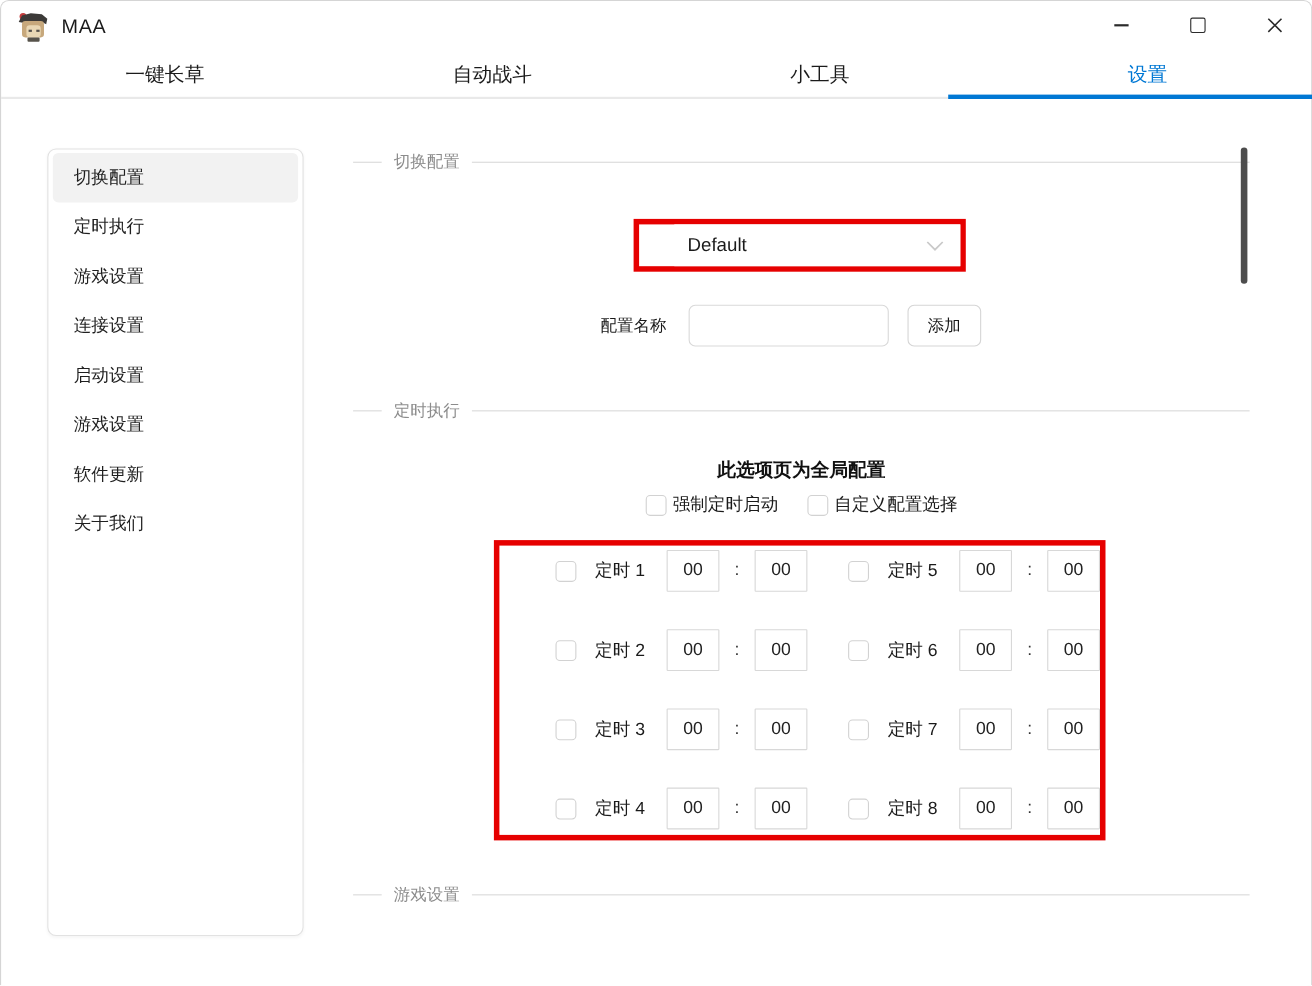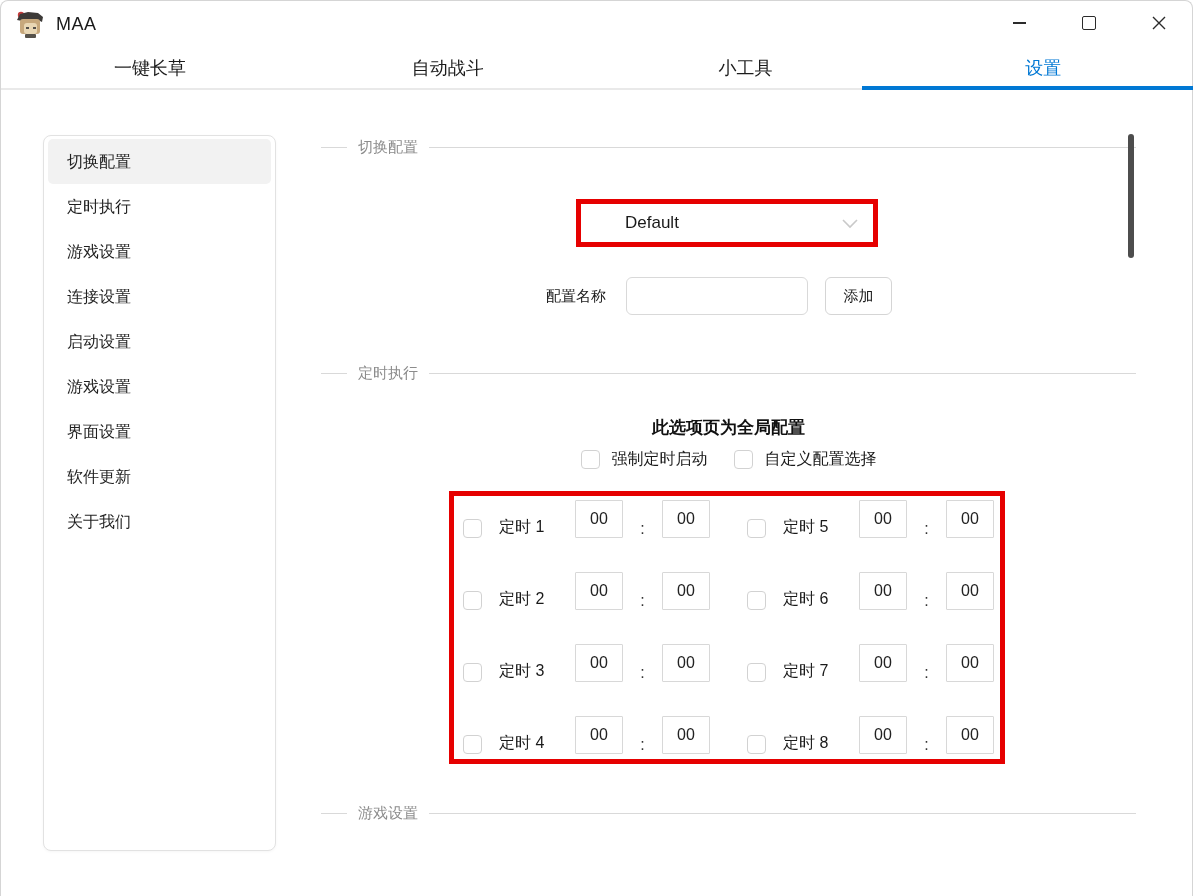--- a/index.html
+++ b/index.html
@@ -138,7 +138,6 @@
     <div class="side-item">连接设置</div>
     <div class="side-item">启动设置</div>
     <div class="side-item">游戏设置</div>
-    <div class="side-item">界面设置</div>
     <div class="side-item">软件更新</div>
     <div class="side-item">关于我们</div>
   </div>

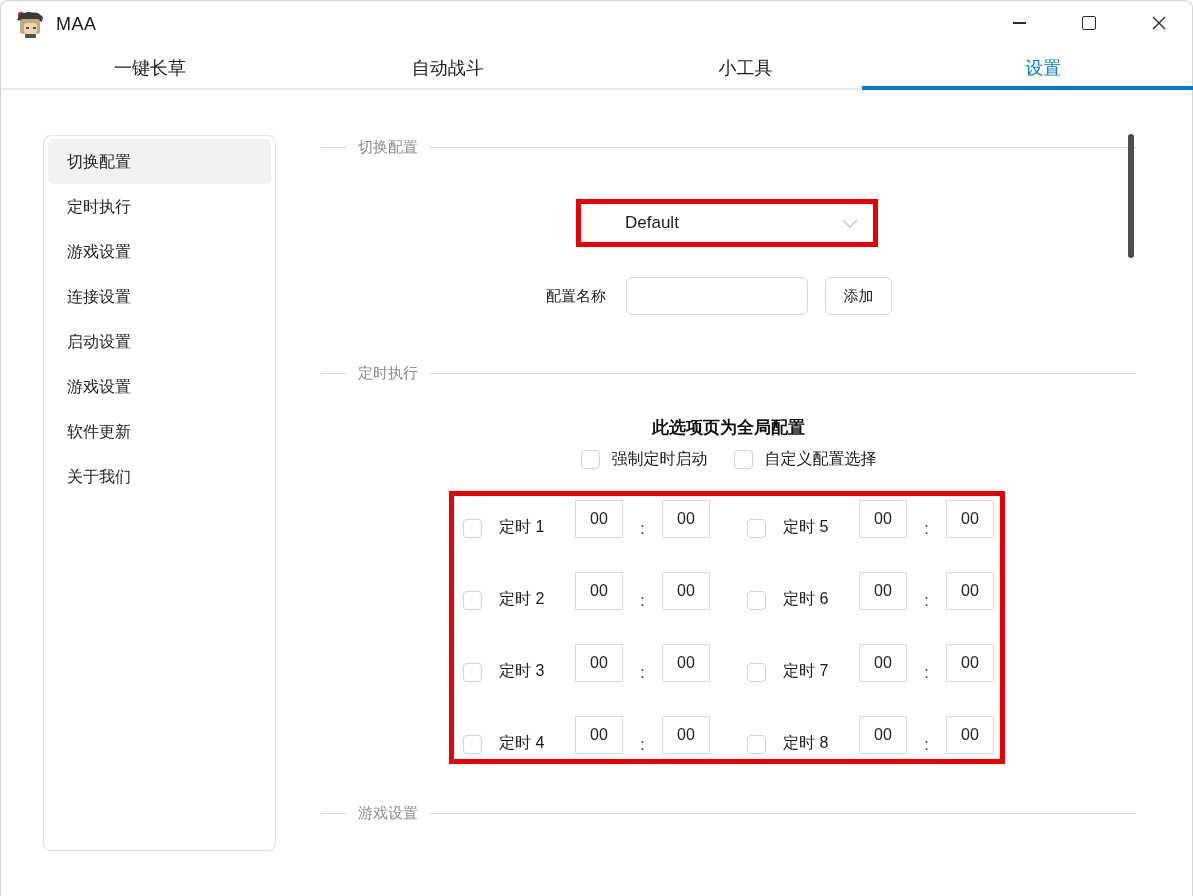--- a/index.html
+++ b/index.html
@@ -74,7 +74,7 @@
   .global-note { position:absolute; left:320px; top:415px; width:815px; text-align:center; font-size:17px; font-weight:bold; color:#111; }
 
   .options-row { position:absolute; left:320px; top:448px; width:815px; display:flex; justify-content:center; gap:26px; }
-  .opt { display:flex; align-items:center; gap:12px; cursor:pointer; }
+  .opt { display:flex; align-items:center; gap:6px; cursor:pointer; }
   .opt .olabel { font-size:16px; color:#1a1a1a; }
   .checkbox { width:19px; height:19px; border:1px solid #d2d2d2; border-radius:4px; background:#fff; cursor:pointer; flex:none; }
 

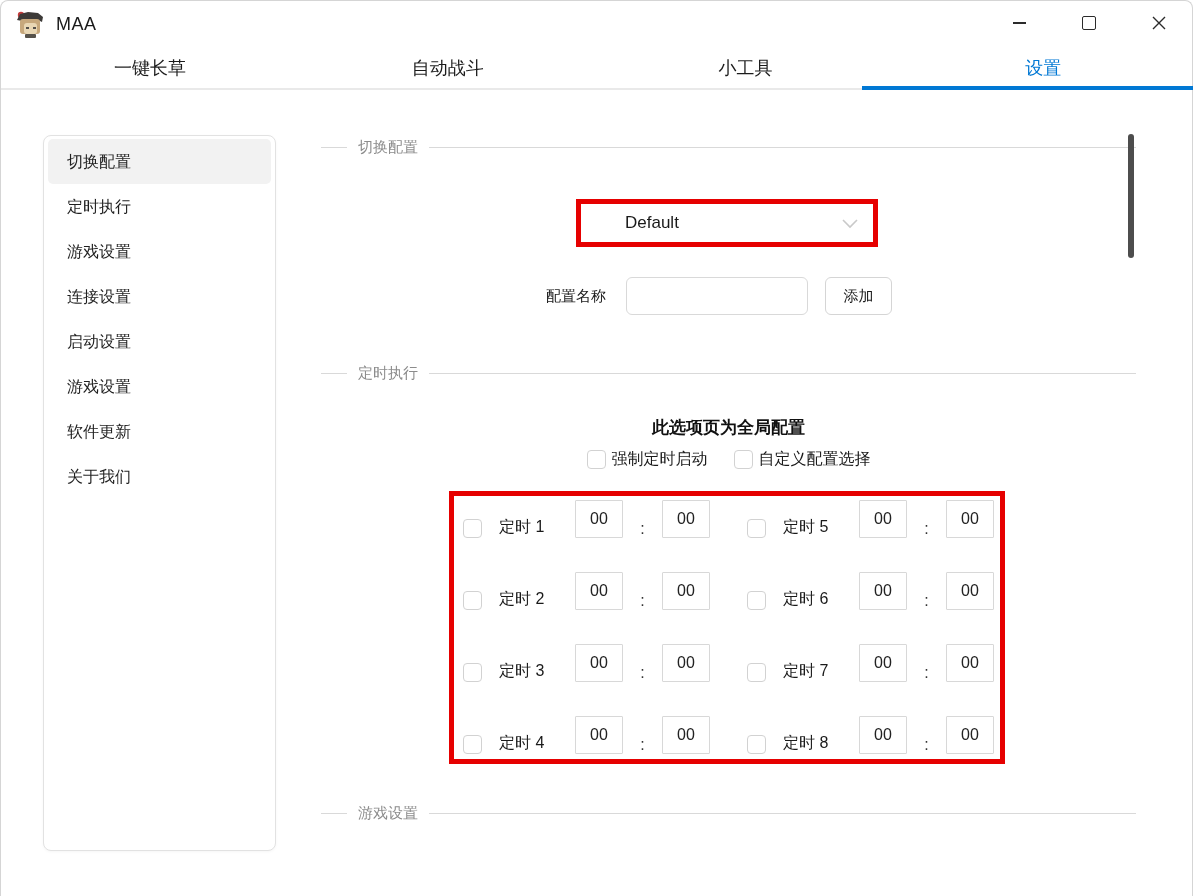--- a/index.html
+++ b/index.html
@@ -79,7 +79,7 @@
   .checkbox { width:19px; height:19px; border:1px solid #d2d2d2; border-radius:4px; background:#fff; cursor:pointer; flex:none; }
 
   .timer-annotation { position:absolute; left:448px; top:490px; width:556px; height:273px; padding-top:4px; }
-  .timer-row { height:38px; margin-bottom:34px; display:flex; align-items:flex-end; }
+  .timer-row { height:38px; margin-bottom:34px; display:flex; align-items:center;margin-left:42px; }
   .timer-row .checkbox { margin-left:9px; }
   .timer-row .tlabel { margin-left:17px; width:60px; font-size:16px; color:#1a1a1a; }
   .time-input {

